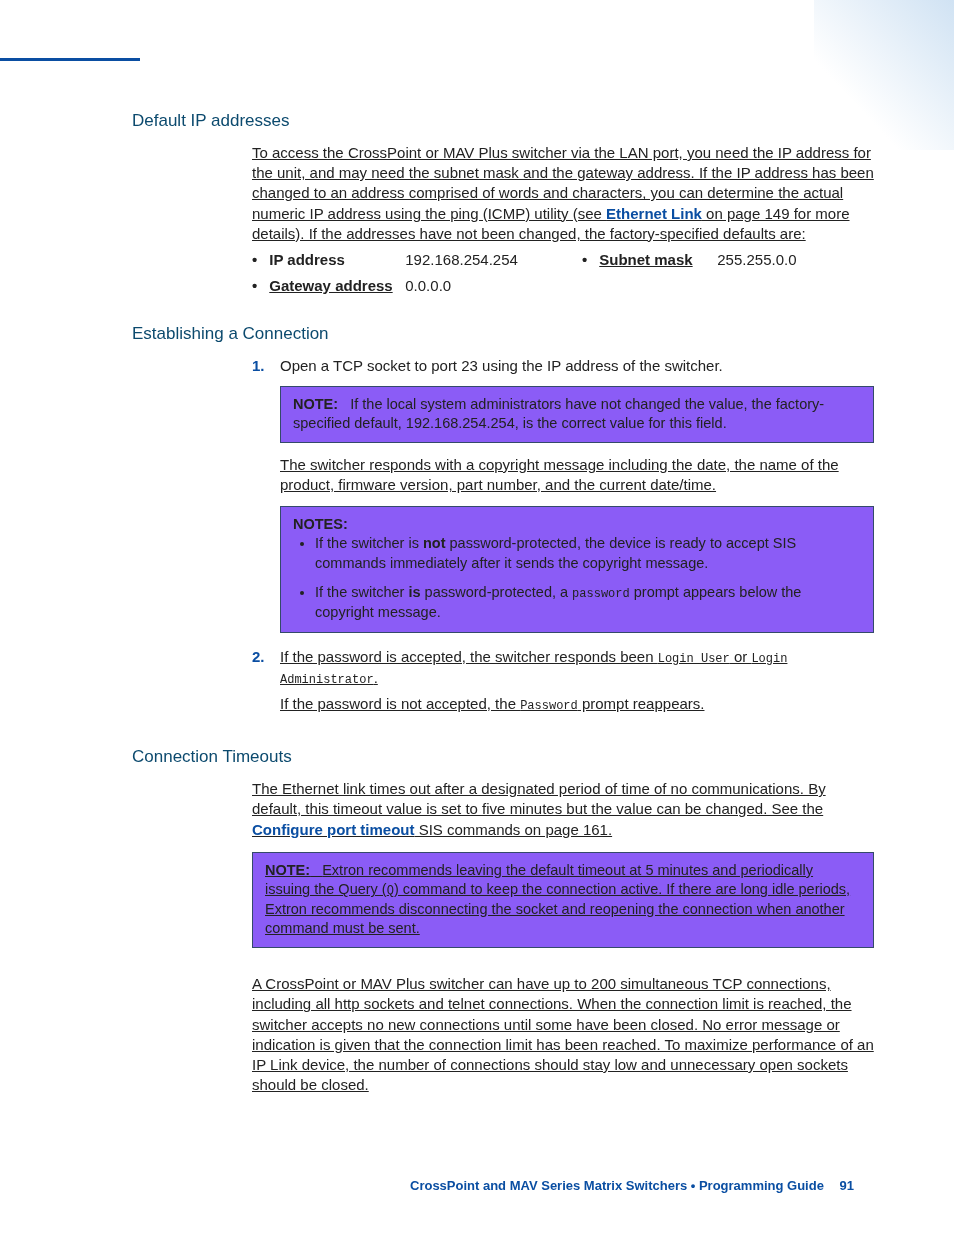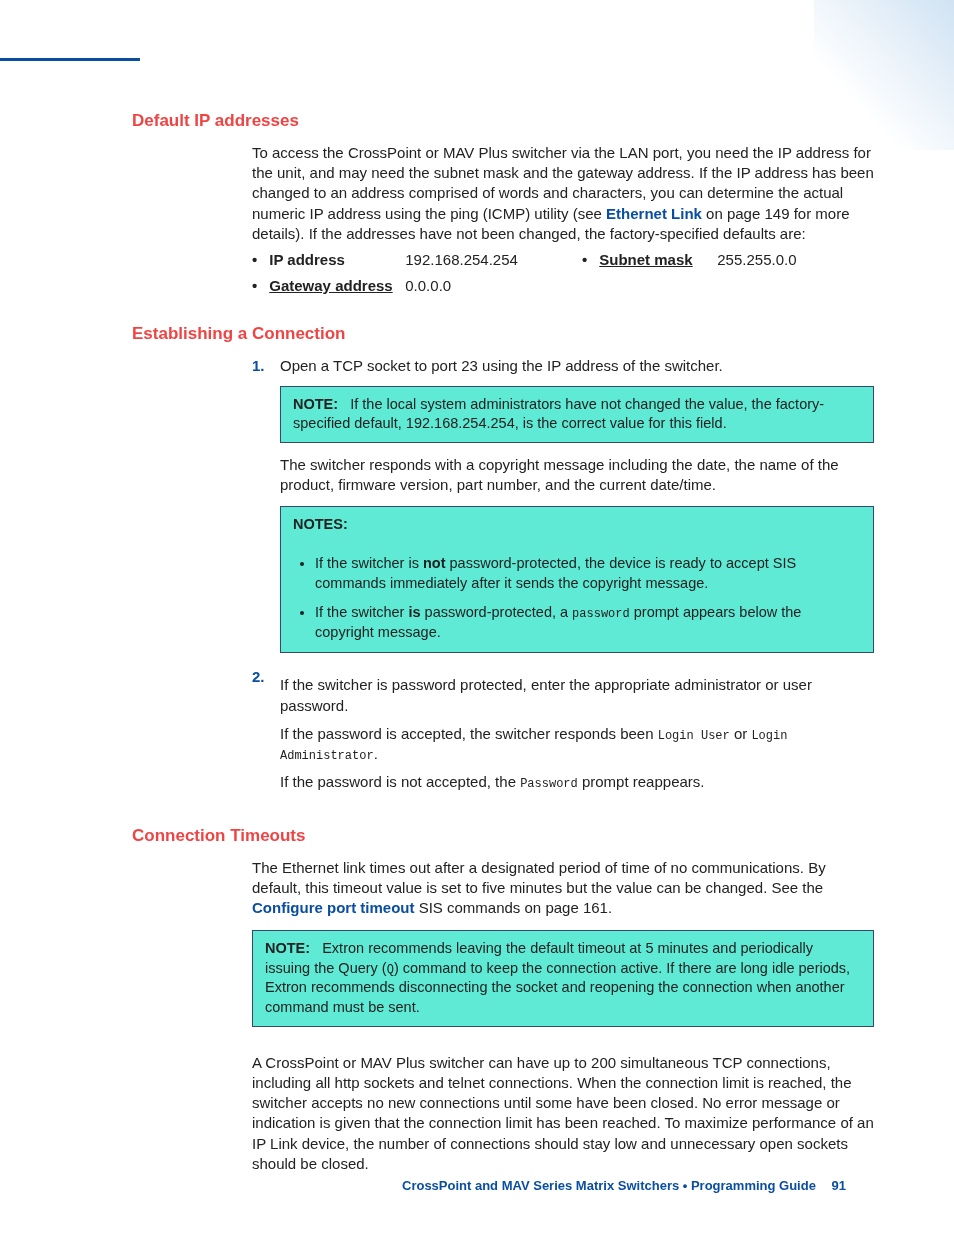--- a/index.html
+++ b/index.html
@@ -39,9 +39,9 @@
     top: 110px;
   }
   h2.sec {
-    color: #ef4444;
+    color: #0c4a6e;
     font-size: 17px;
-    font-weight: bold;
+    font-weight: normal;
     margin: 0 0 10px 0;
   }
   .body-indent {

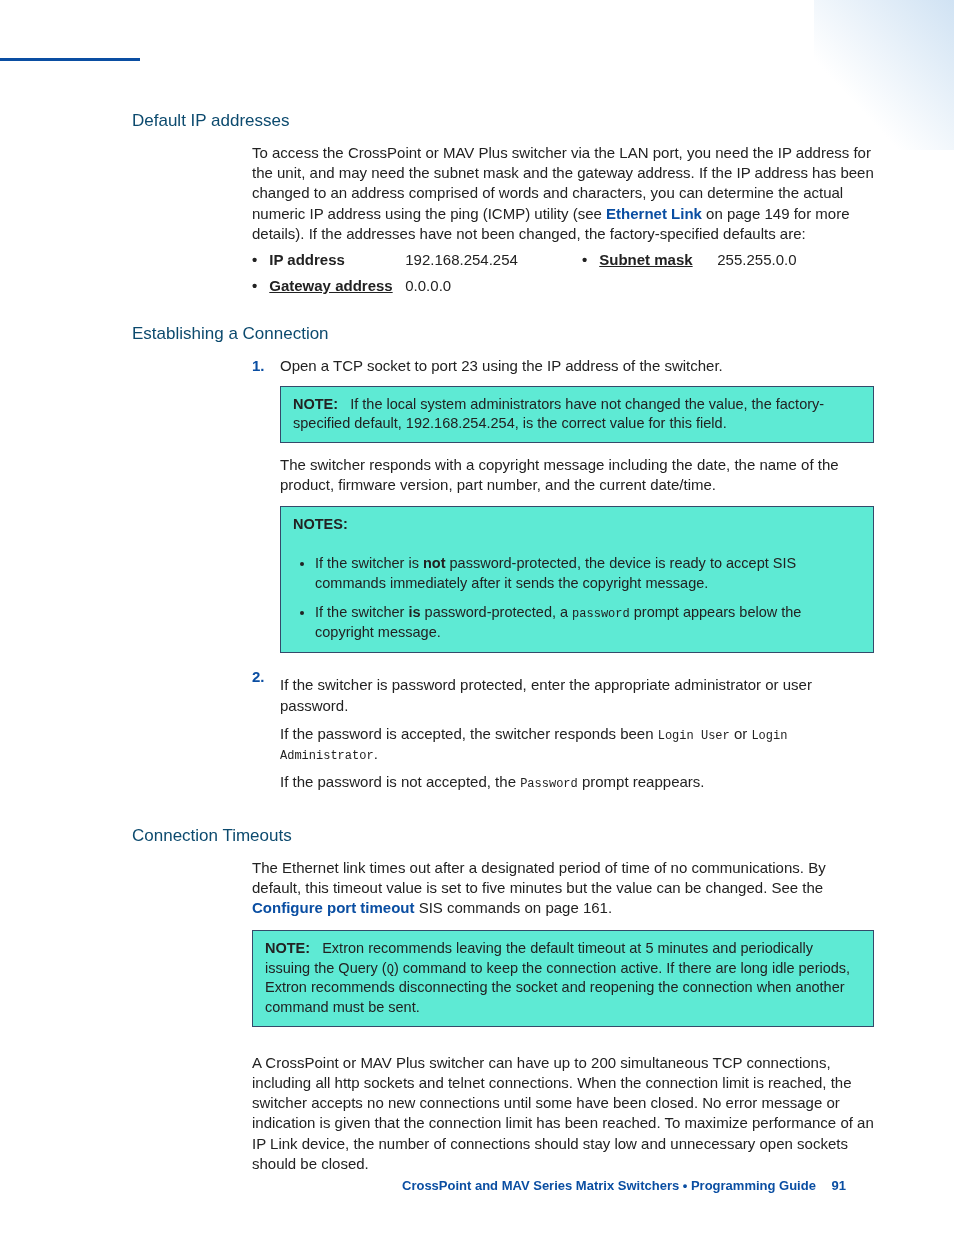--- a/index.html
+++ b/index.html
@@ -47,7 +47,7 @@
   .body-indent {
     margin-left: 120px;
   }
-  p { margin: 8px 0 6px 0; }
+  p { margin: 0 0 6px 0; text-decoration: underline; }
   .link {
     color: #0a4ea2;
     font-weight: bold;

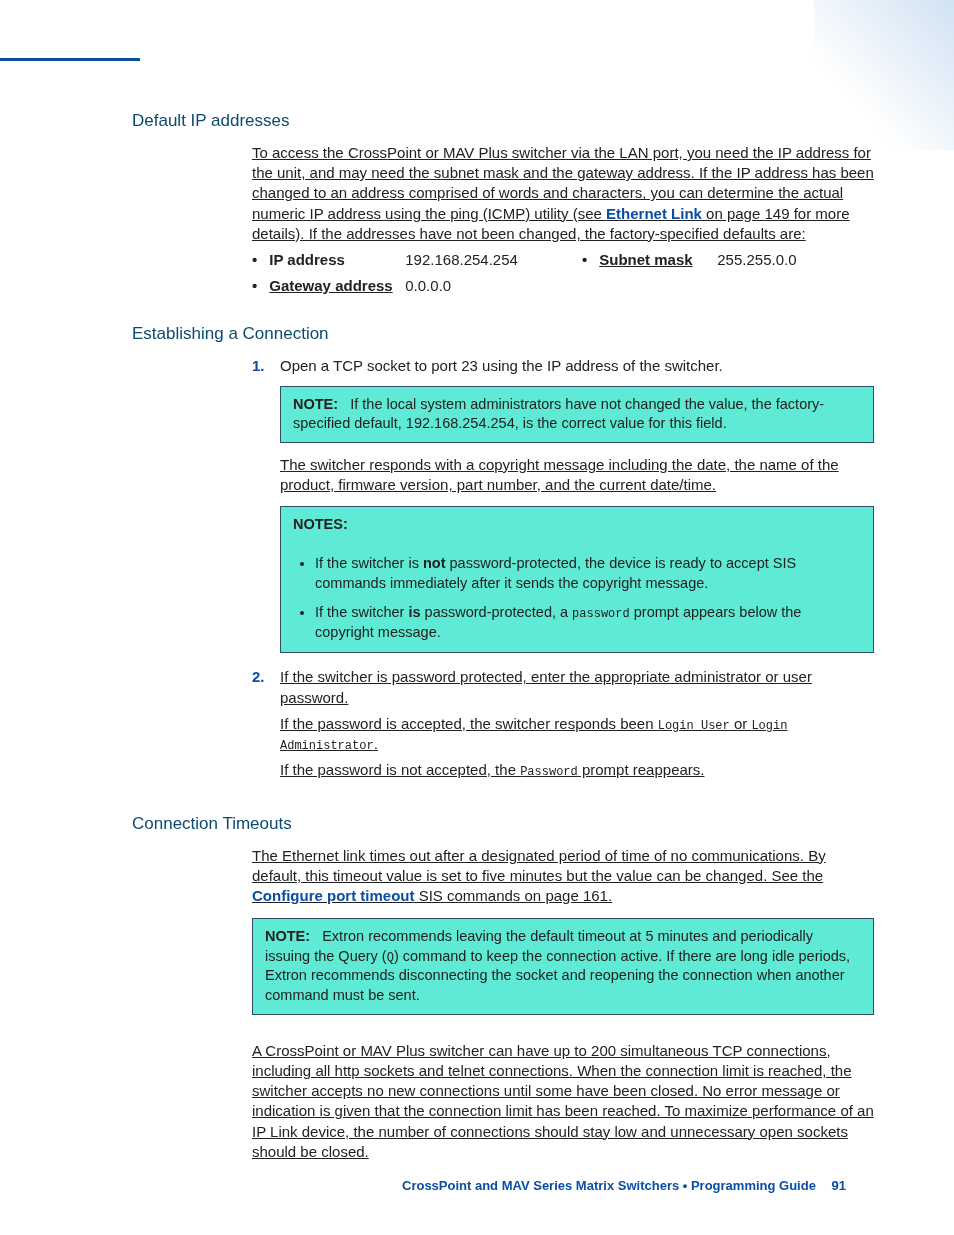--- a/index.html
+++ b/index.html
@@ -80,7 +80,7 @@
   .num-body { flex: 1; }
   .note-box {
     border: 1px solid #344a6a;
-    background: #5eead4;
+    background: #8b5cf6;
     padding: 8px 12px;
     margin: 10px 0 10px 28px;
     font-size: 14.5px;

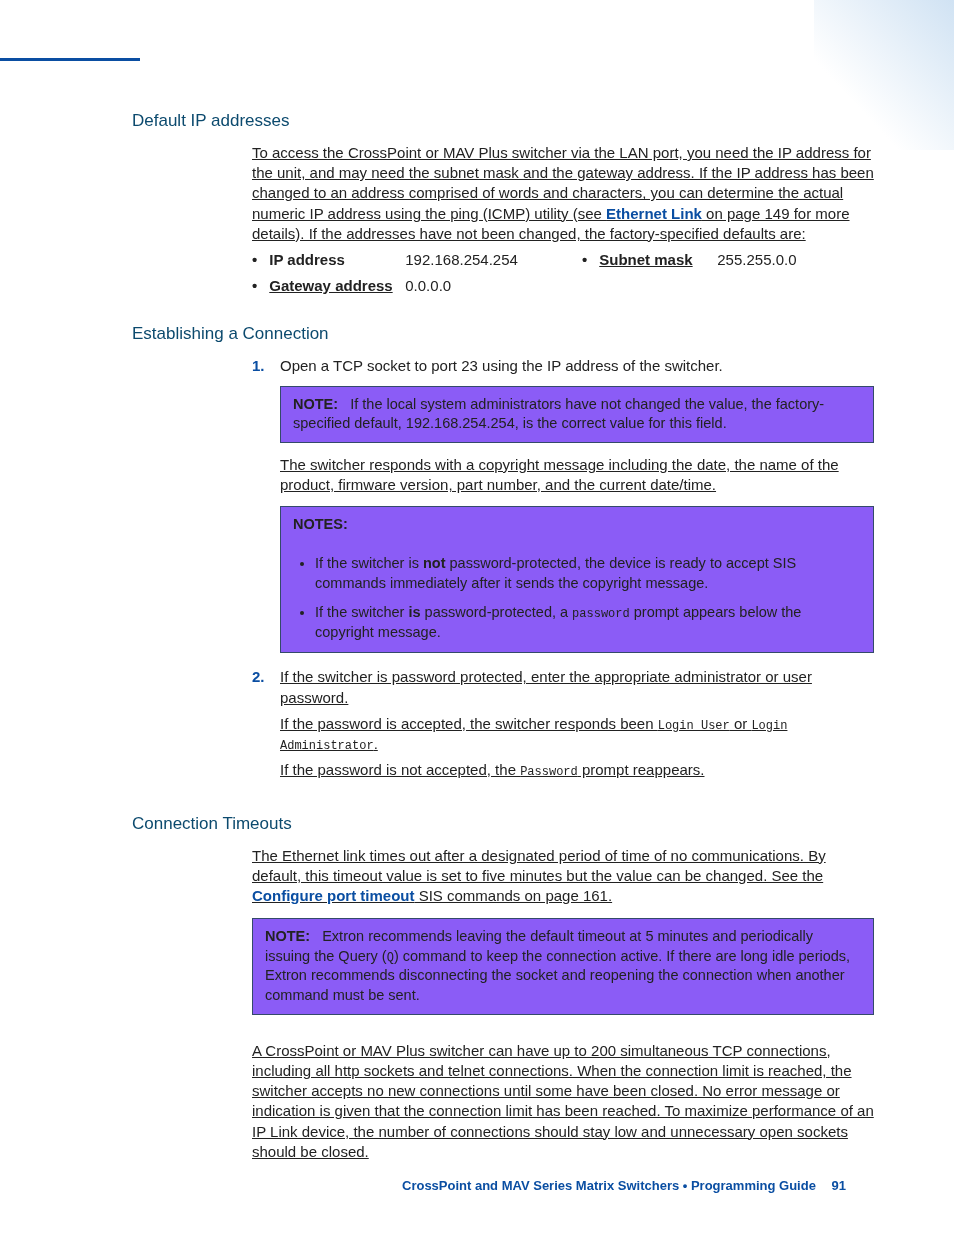--- a/index.html
+++ b/index.html
@@ -87,7 +87,7 @@
   }
   .note-box.full { margin-left: 0; }
   .note-box ul {
-    margin: 20px 0 2px 0;
+    margin: 0 0 2px 0;
     padding-left: 22px;
   }
   .note-box li { margin-bottom: 10px; }

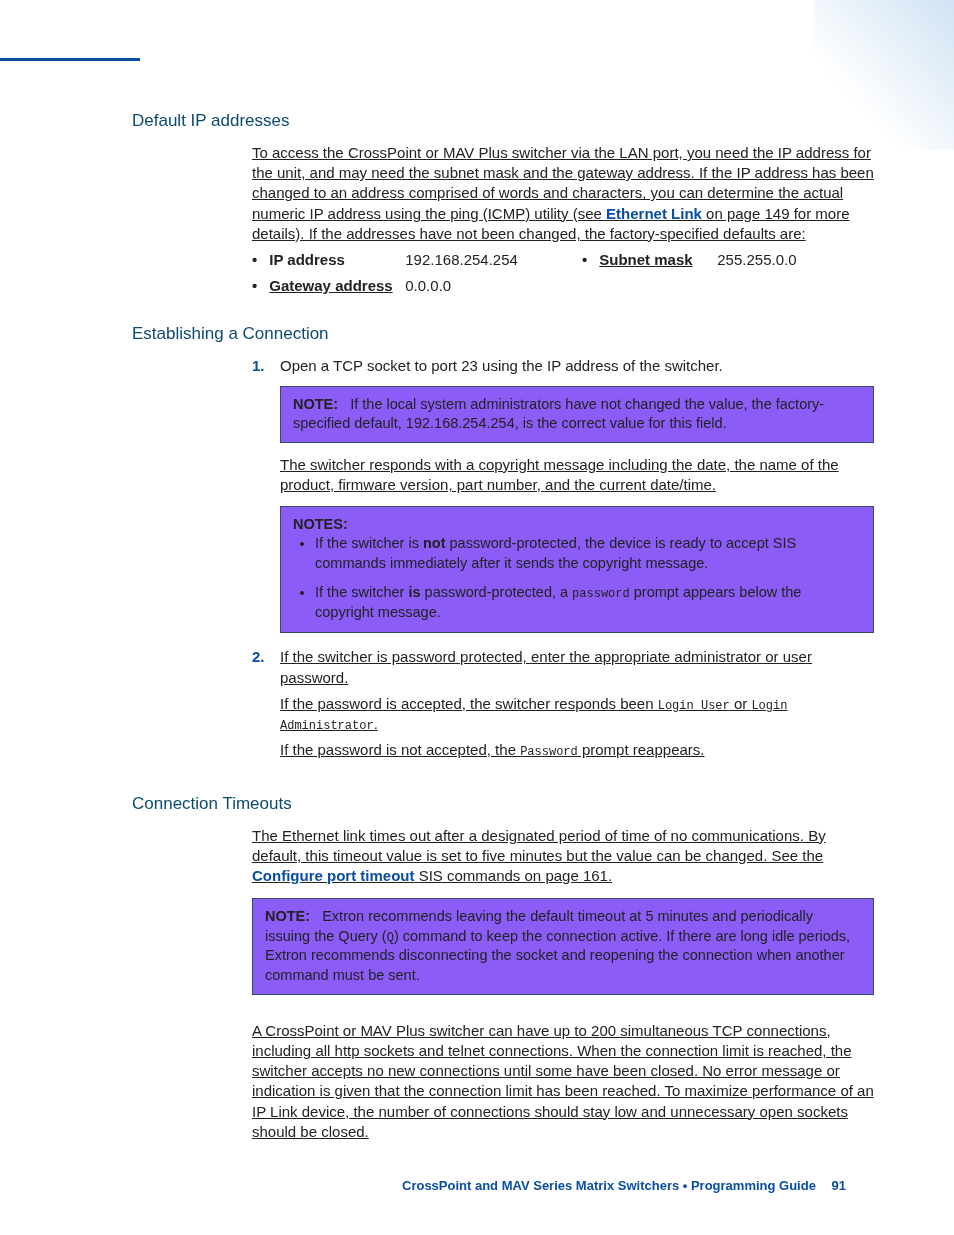--- a/index.html
+++ b/index.html
@@ -180,7 +180,6 @@
         <div class="num-item" style="margin-top:14px;">
           <div class="num">2.</div>
           <div class="num-body">
-            <p>If the switcher is password protected, enter the appropriate administrator or user password.</p>
             <p>
               <span>If the password is accepted, the switcher responds been </span><span class="mono">Login User</span><span> or </span><span class="mono">Login Administrator</span><span>.</span>
             </p>

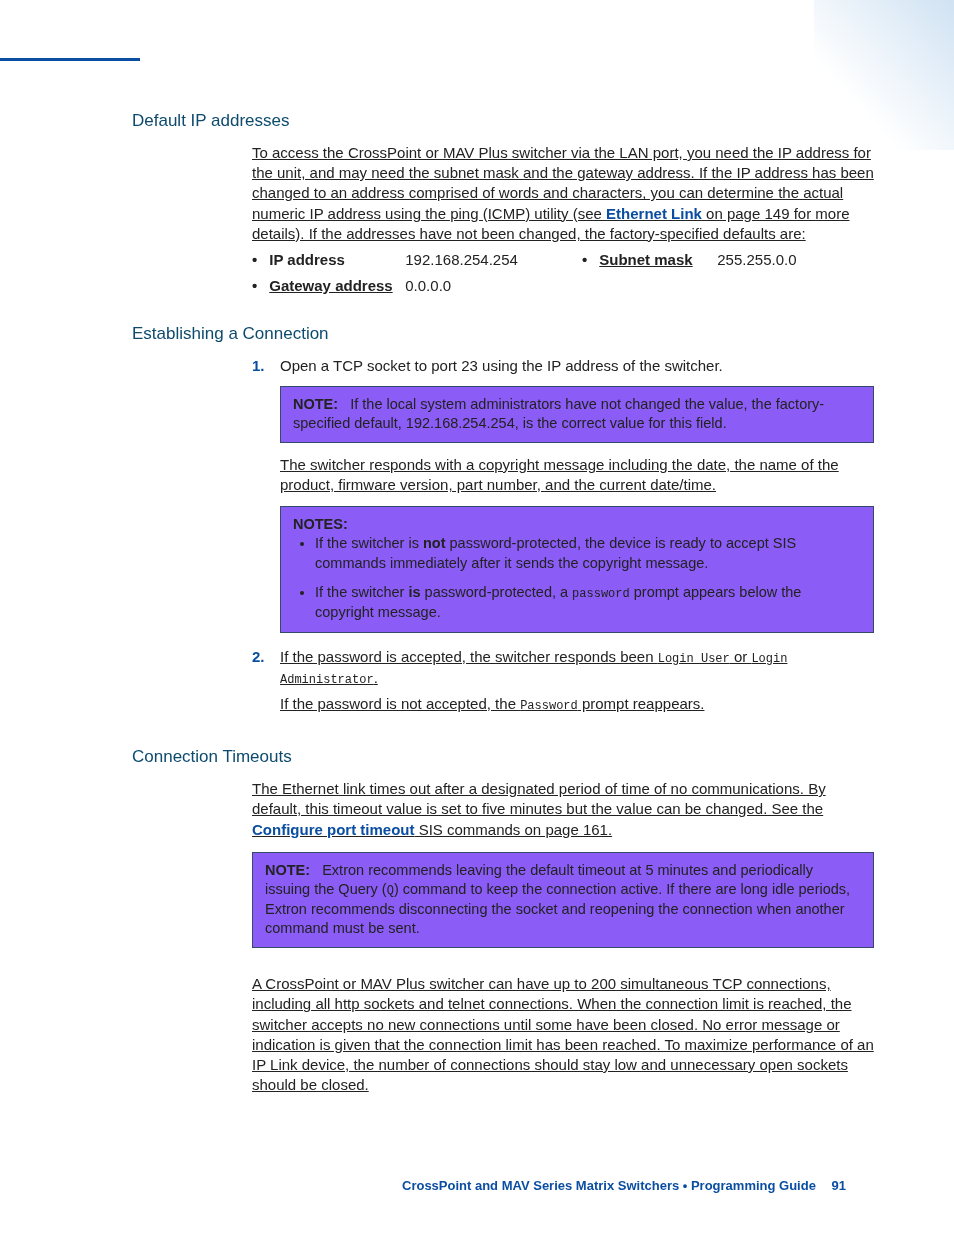--- a/index.html
+++ b/index.html
@@ -197,7 +197,7 @@
         <p>
           <span>The Ethernet link times out after a designated period of time of no communications. By default, this timeout value is set to five minutes but the value can be changed. See the </span><span class="link">Configure port timeout</span><span> SIS commands on page 161.</span>
         </p>
-        <div class="note-box full" style="margin-top:12px;">
+        <div class="note-box full" style="margin-top:12px;text-decoration:underline;">
           <span class="note-title">NOTE:</span>
           &nbsp;&nbsp;<span>Extron recommends leaving the default timeout at 5 minutes and periodically issuing the Query (</span><span class="mono">Q</span><span>) command to keep the connection active. If there are long idle periods, Extron recommends disconnecting the socket and reopening the connection when another command must be sent.</span>
         </div>

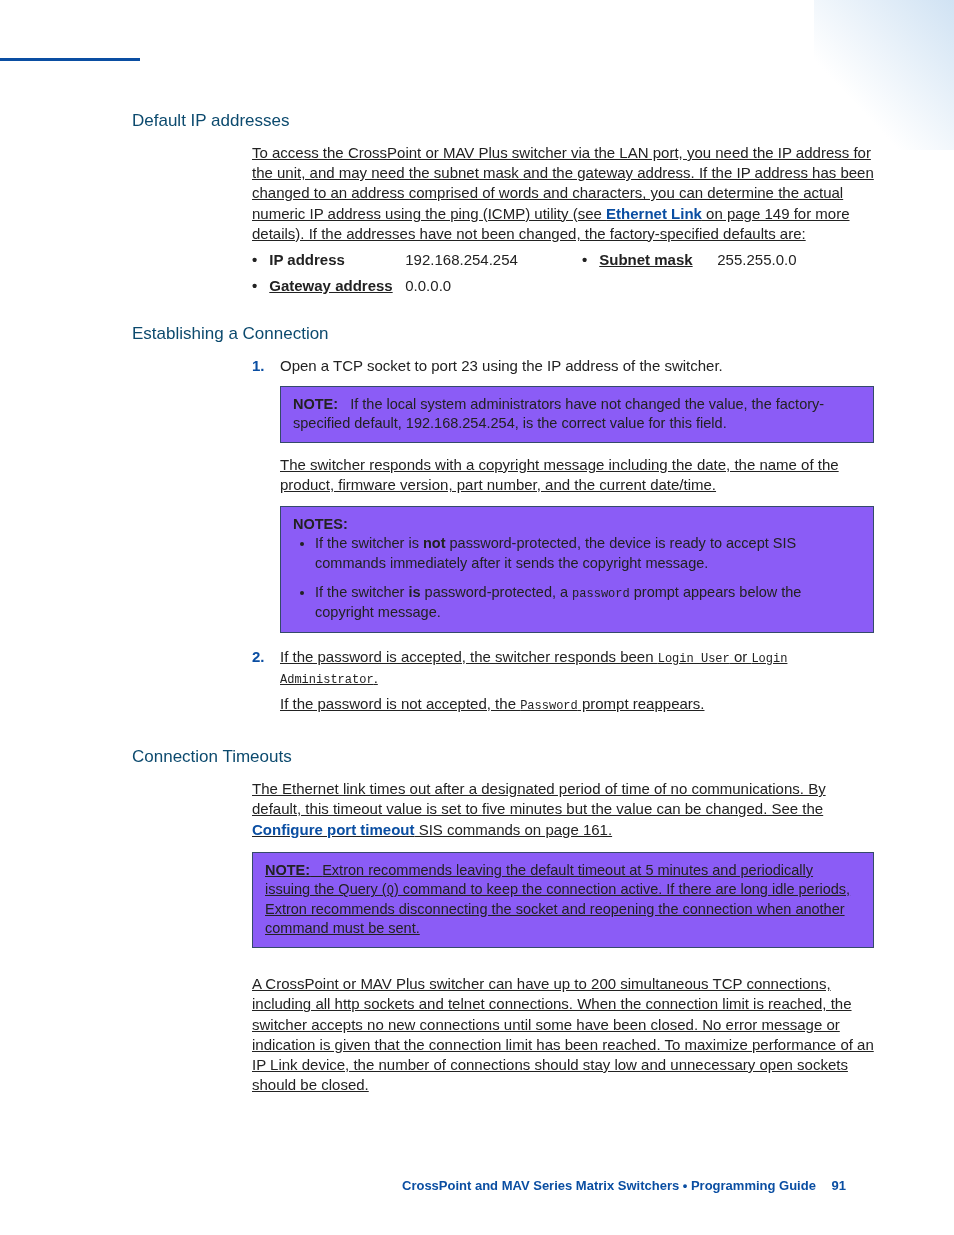--- a/index.html
+++ b/index.html
@@ -100,7 +100,7 @@
   .section { margin-bottom: 26px; }
   .footer {
     position: absolute;
-    left: 0; right: 8px;
+    left: 0; right: 0;
     bottom: 40px;
     text-align: right;
     padding-right: 100px;

